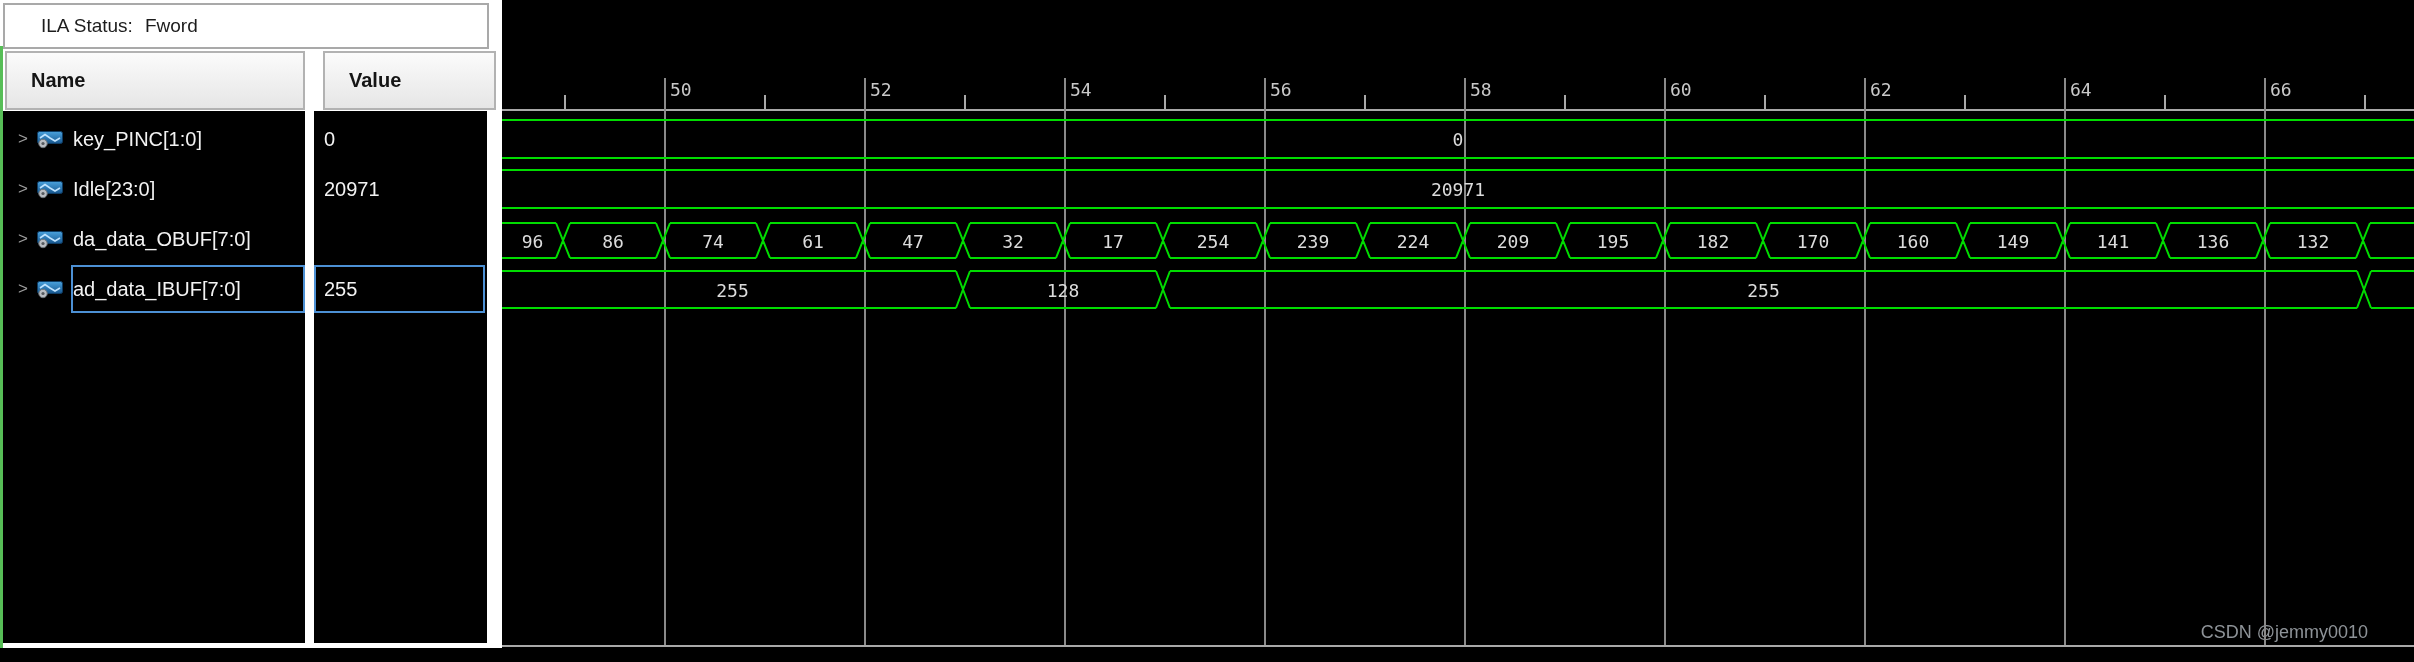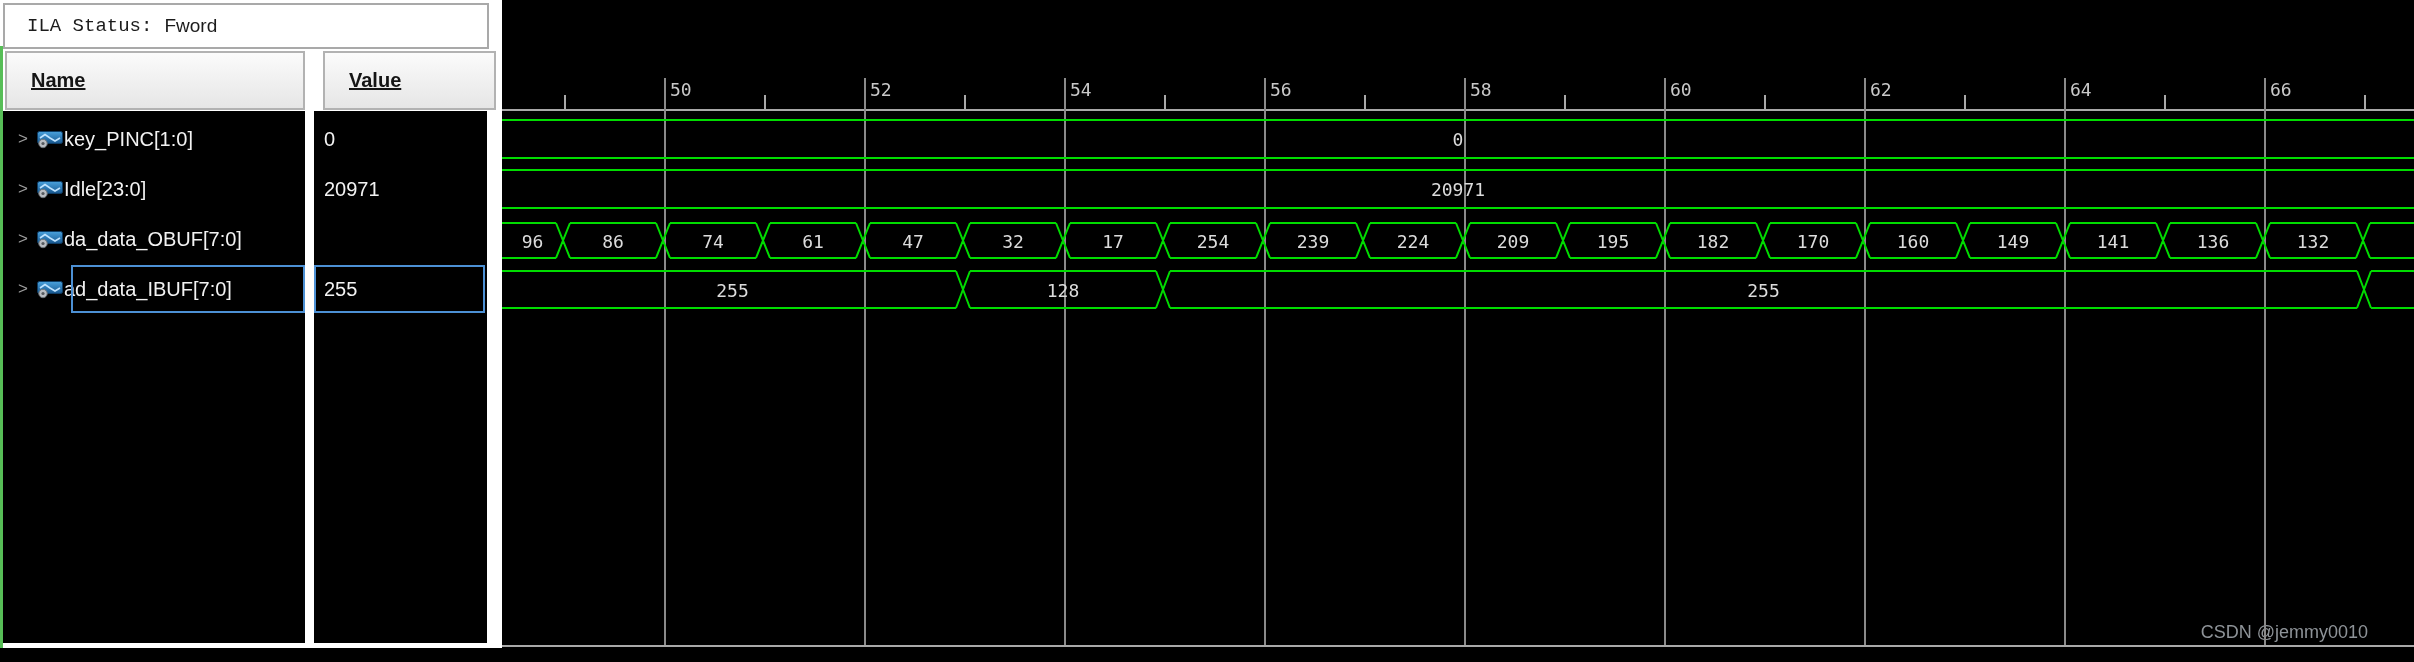--- a/index.html
+++ b/index.html
@@ -10,7 +10,7 @@
   .ila-box{left:3px;top:3px;width:482px;height:42px;background:#ffffff;
            border:2px solid #a9a9a9;display:flex;align-items:center;color:#1c1c1c;
            font-size:19px;}
-  .ila-box .lbl{margin-left:22px;font-family:Liberation Mono, monospace;}
+  .ila-box .lbl{margin-left:36px;}
   .ila-box .val{margin-left:12px;}
   
   .focus-edge{left:0;top:46px;width:3px;height:602px;background:#57be57;}

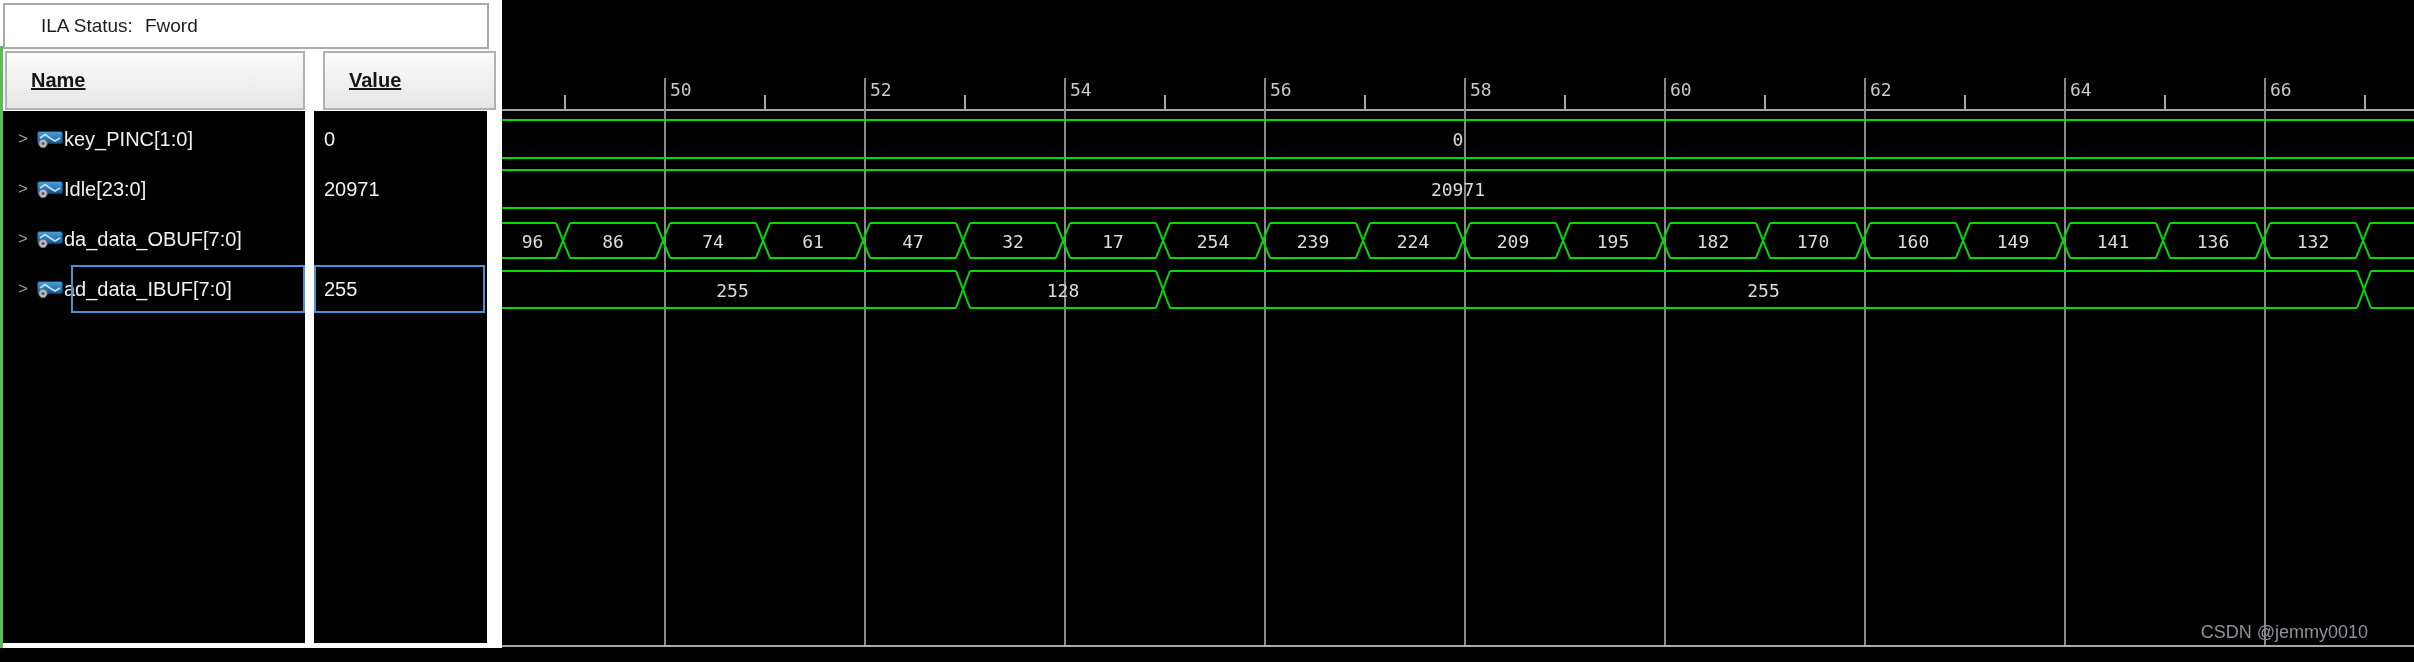--- a/index.html
+++ b/index.html
@@ -17,7 +17,7 @@
   
   .hdr{top:51px;height:55px;background:linear-gradient(#fbfbfb,#e6e6e6);
        border:2px solid #b2b2b2;display:flex;align-items:center;
-       font-size:20px;font-weight:bold;color:#151515;text-decoration:underline;}
+       font-size:20px;font-weight:bold;color:#151515;}
   .hdr.name{left:5px;width:296px;}
   .hdr.value{left:323px;width:169px;}
   .hdr span{margin-left:24px;}

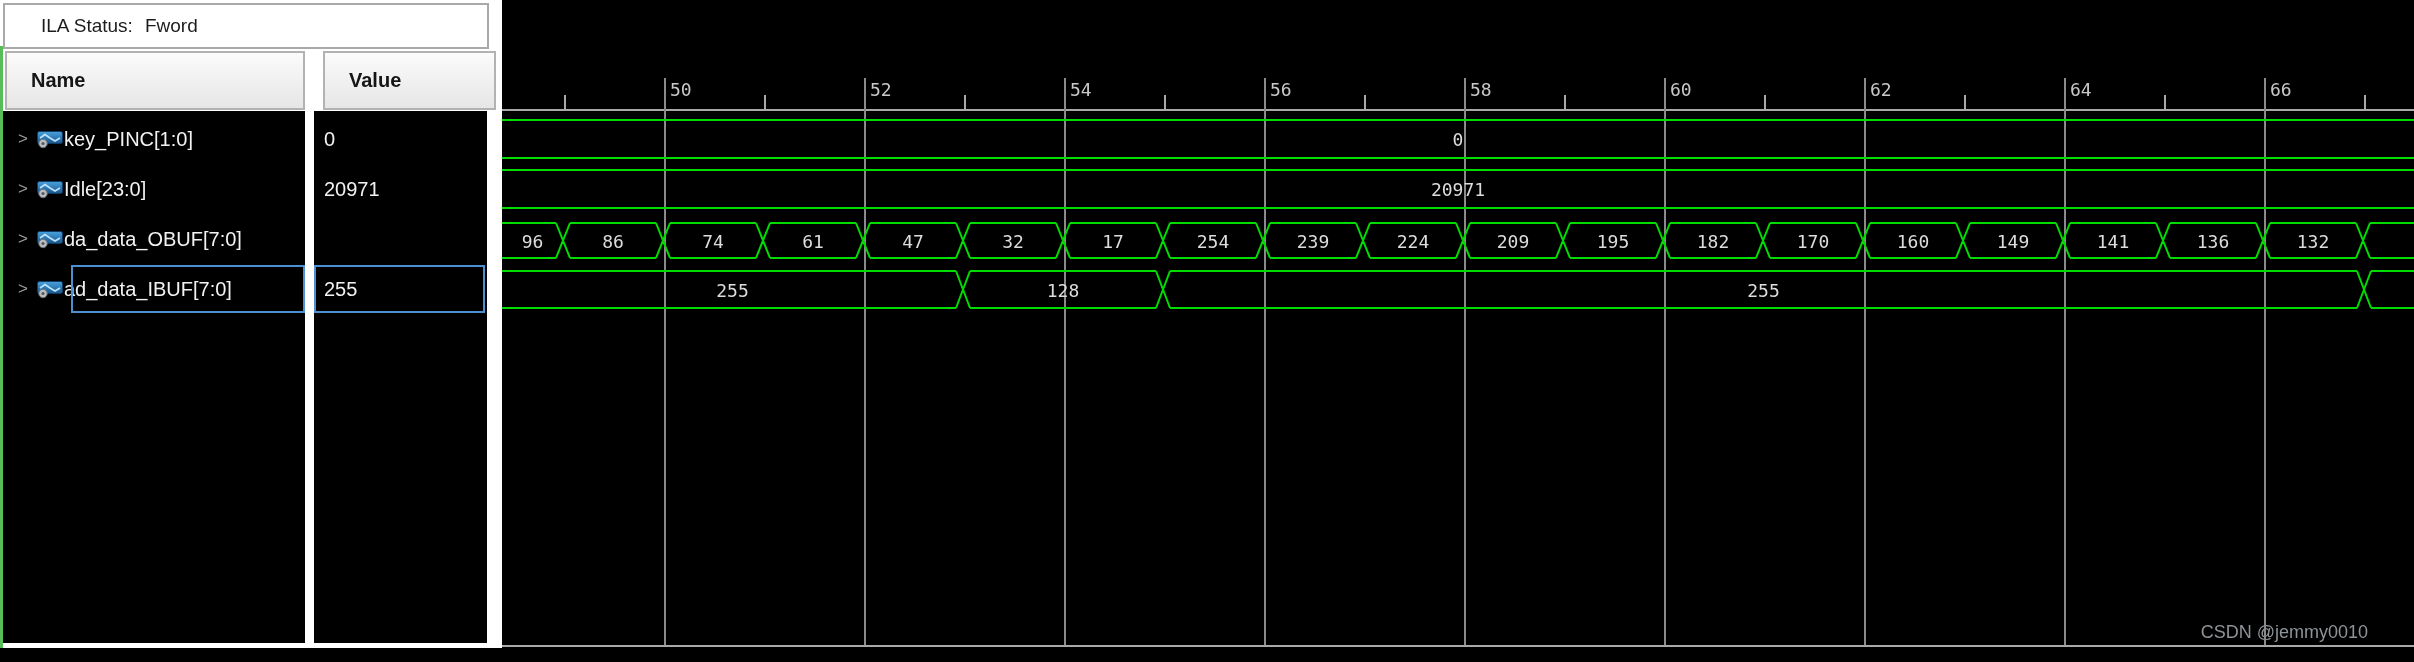--- a/index.html
+++ b/index.html
@@ -30,7 +30,7 @@
   
   .sig-row{position:absolute;left:0;width:100%;height:50px;display:flex;align-items:center;}
   .chev{color:#9e9e9e;font-size:17px;margin-left:15px;width:18px;flex:0 0 auto;}
-  .sig-name{color:#f2f2f2;font-size:20px;white-space:nowrap;}
+  .sig-name{color:#f2f2f2;font-size:20px;margin-left:9px;white-space:nowrap;}
   .sig-value{color:#f2f2f2;font-size:20px;margin-left:10px;white-space:nowrap;}
   .sel-outline{position:absolute;border:2px solid #4c90d4;pointer-events:none;}
   

